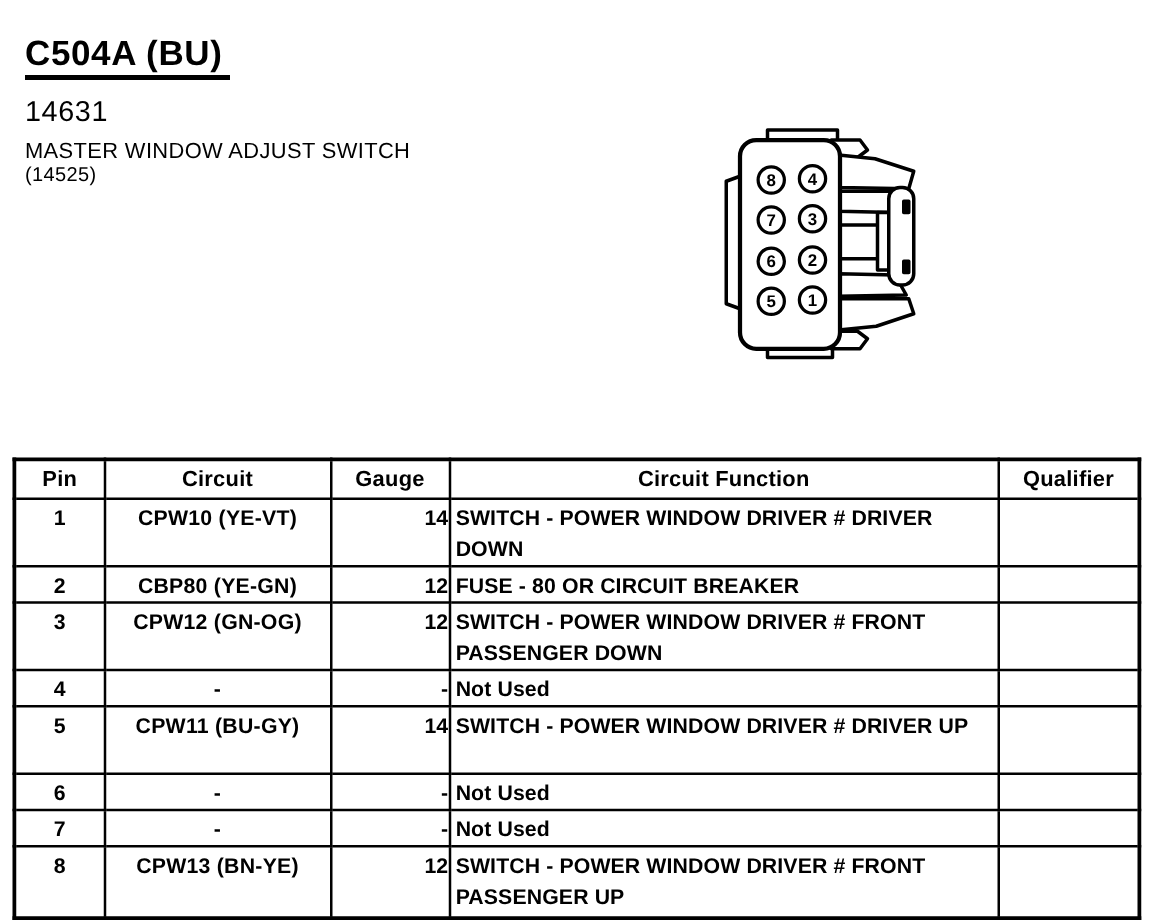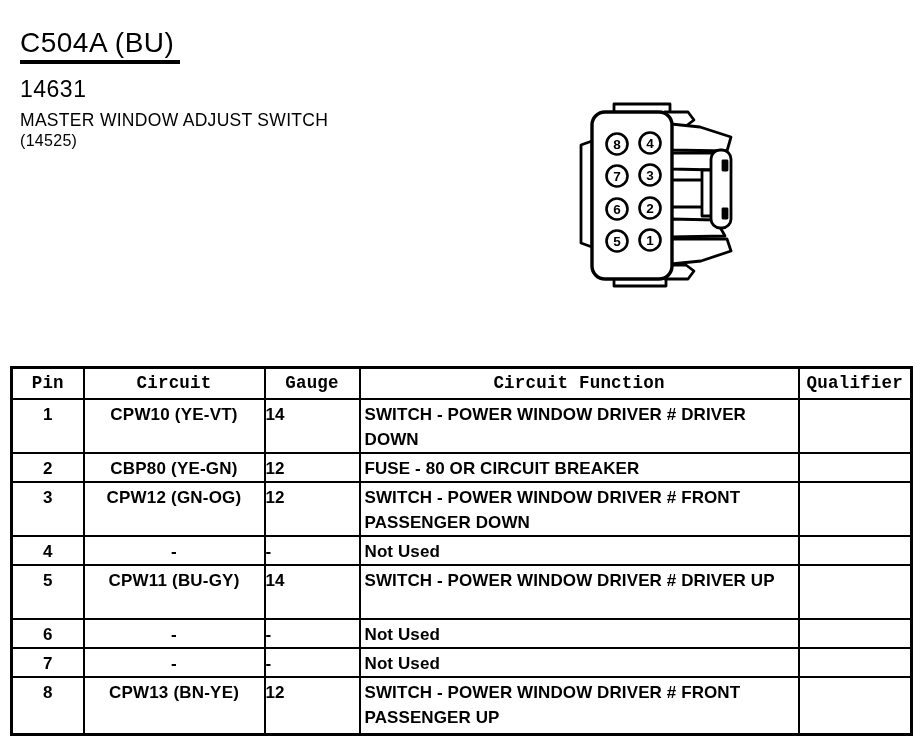--- a/index.html
+++ b/index.html
@@ -16,7 +16,7 @@
   
   #connector-id {
     left:20px; top:27px;
-    font-size:28px; font-weight:normal; letter-spacing:0.5px;
+    font-size:28px; font-weight:bold; letter-spacing:0.5px;
     border-bottom:4px solid #000; padding:0 6px 1px 0;
     display:inline-block;
   }

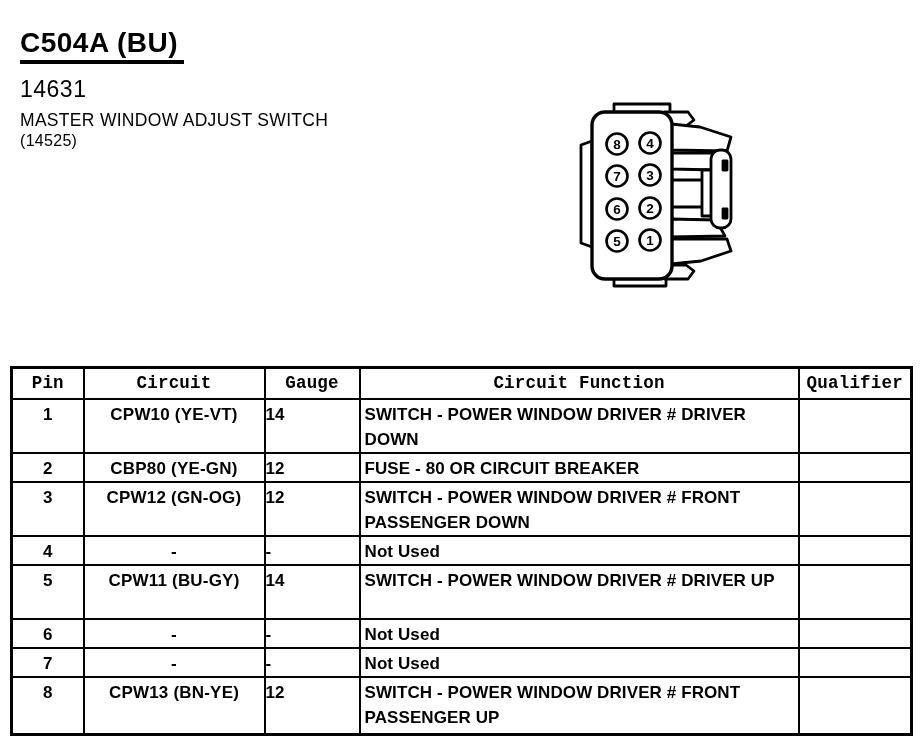--- a/index.html
+++ b/index.html
@@ -56,7 +56,6 @@
     font-size:17.5px;
     vertical-align:middle;
     letter-spacing:0.2px;
-    font-family:Liberation Mono, monospace;
   }
   #pinout-table td { padding-top:2px; line-height:25px; }
   td.c-pin   { text-align:center; }

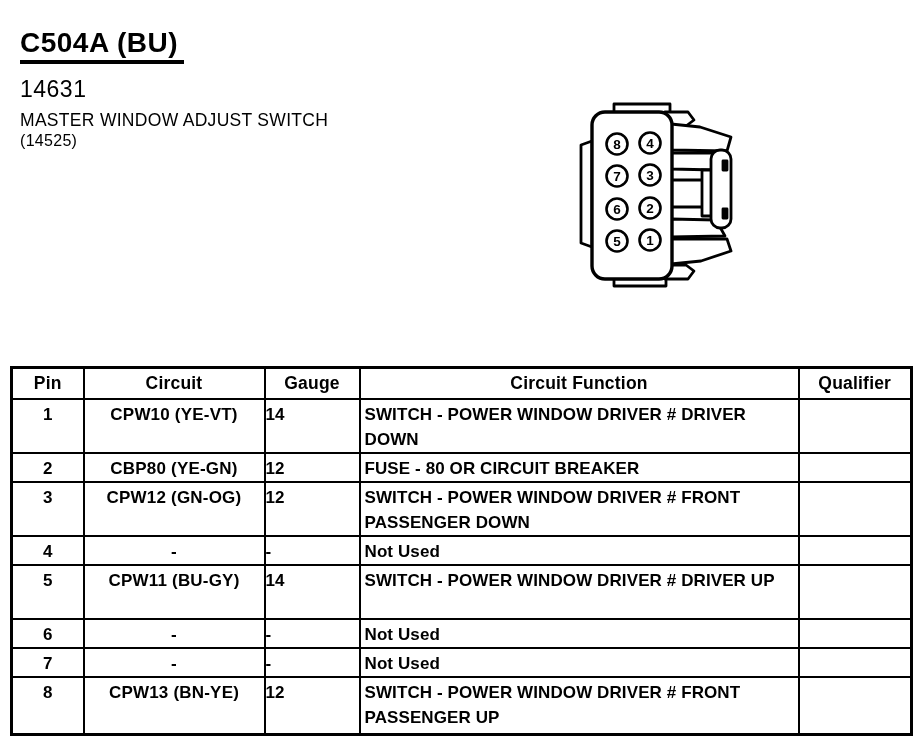--- a/index.html
+++ b/index.html
@@ -60,7 +60,7 @@
   #pinout-table td { padding-top:2px; line-height:25px; }
   td.c-pin   { text-align:center; }
   td.c-circuit { text-align:center; letter-spacing:0.2px; }
-  td.c-gauge { text-align:left; }
+  td.c-gauge { text-align:right; }
   td.c-func  { text-align:left; padding-left:4px; padding-right:20px; letter-spacing:0.1px; }
   td.c-qual  { }
   tr.row-tall  td { height:54px; }

